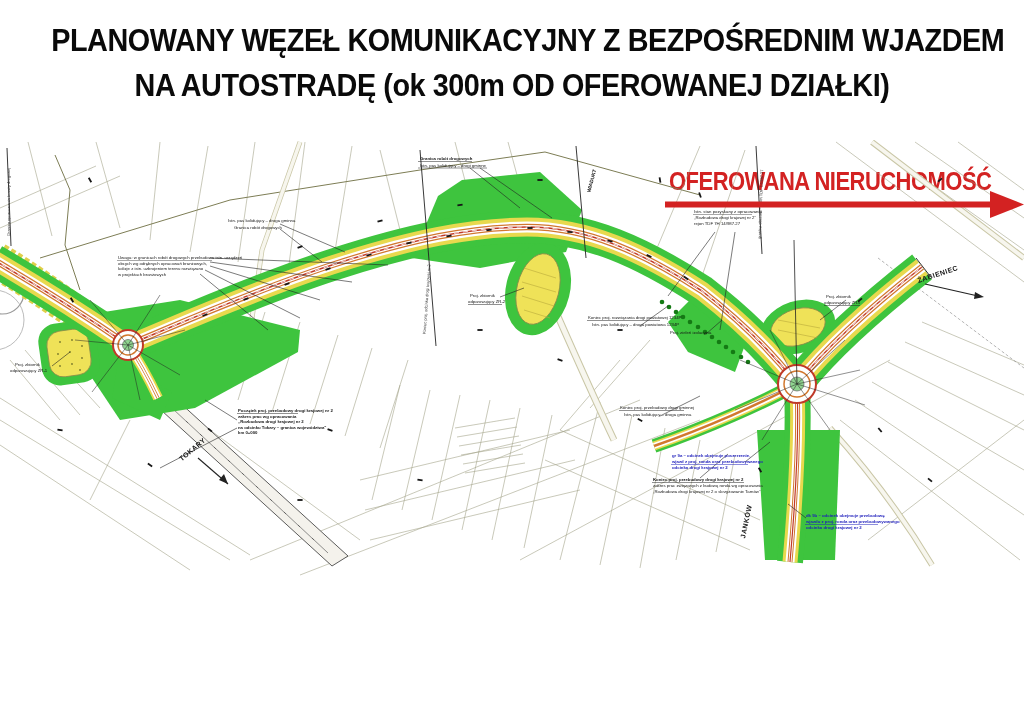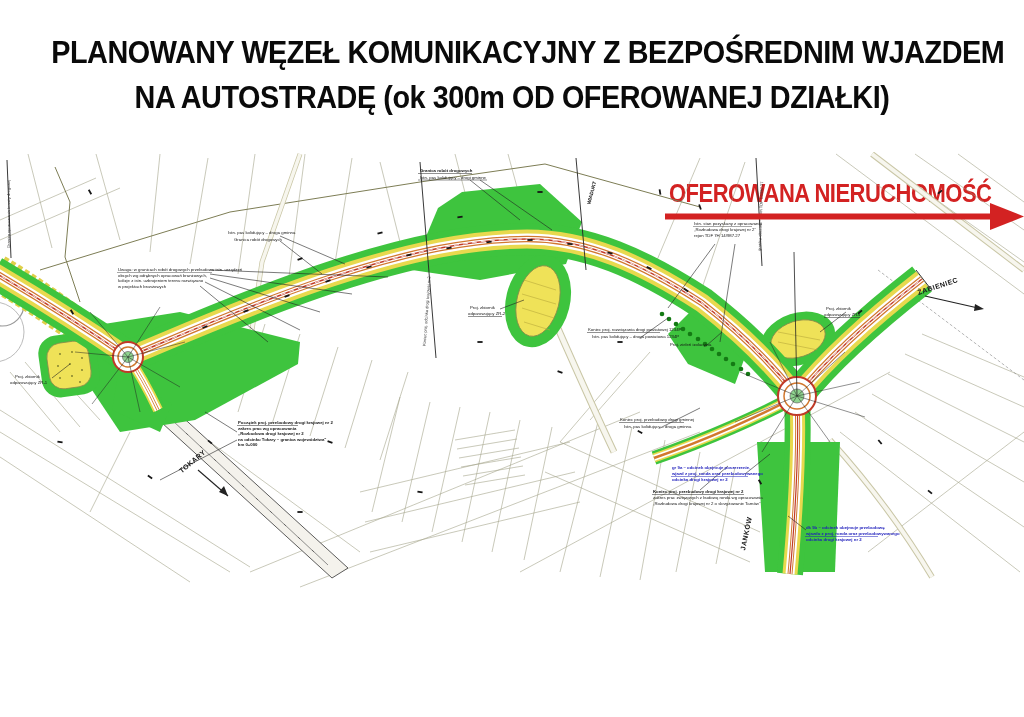--- a/index.html
+++ b/index.html
@@ -4,7 +4,7 @@
 <style>
   html,body{margin:0;padding:0;background:#ffffff;}
   .page{position:relative;width:1024px;height:600px;background:#ffffff;overflow:hidden;
-        font-family:"Liberation Sans",sans-serif;margin-top:12px;}
+        font-family:"Liberation Sans",sans-serif;}
   .title-block{position:absolute;top:18px;left:0;width:1024px;text-align:center;
         font-weight:bold;color:#0a0a0a;transform:scaleX(0.9);transform-origin:50% 0;}
   .title-line{font-size:32px;line-height:45px;letter-spacing:-0.5px;white-space:nowrap;}

